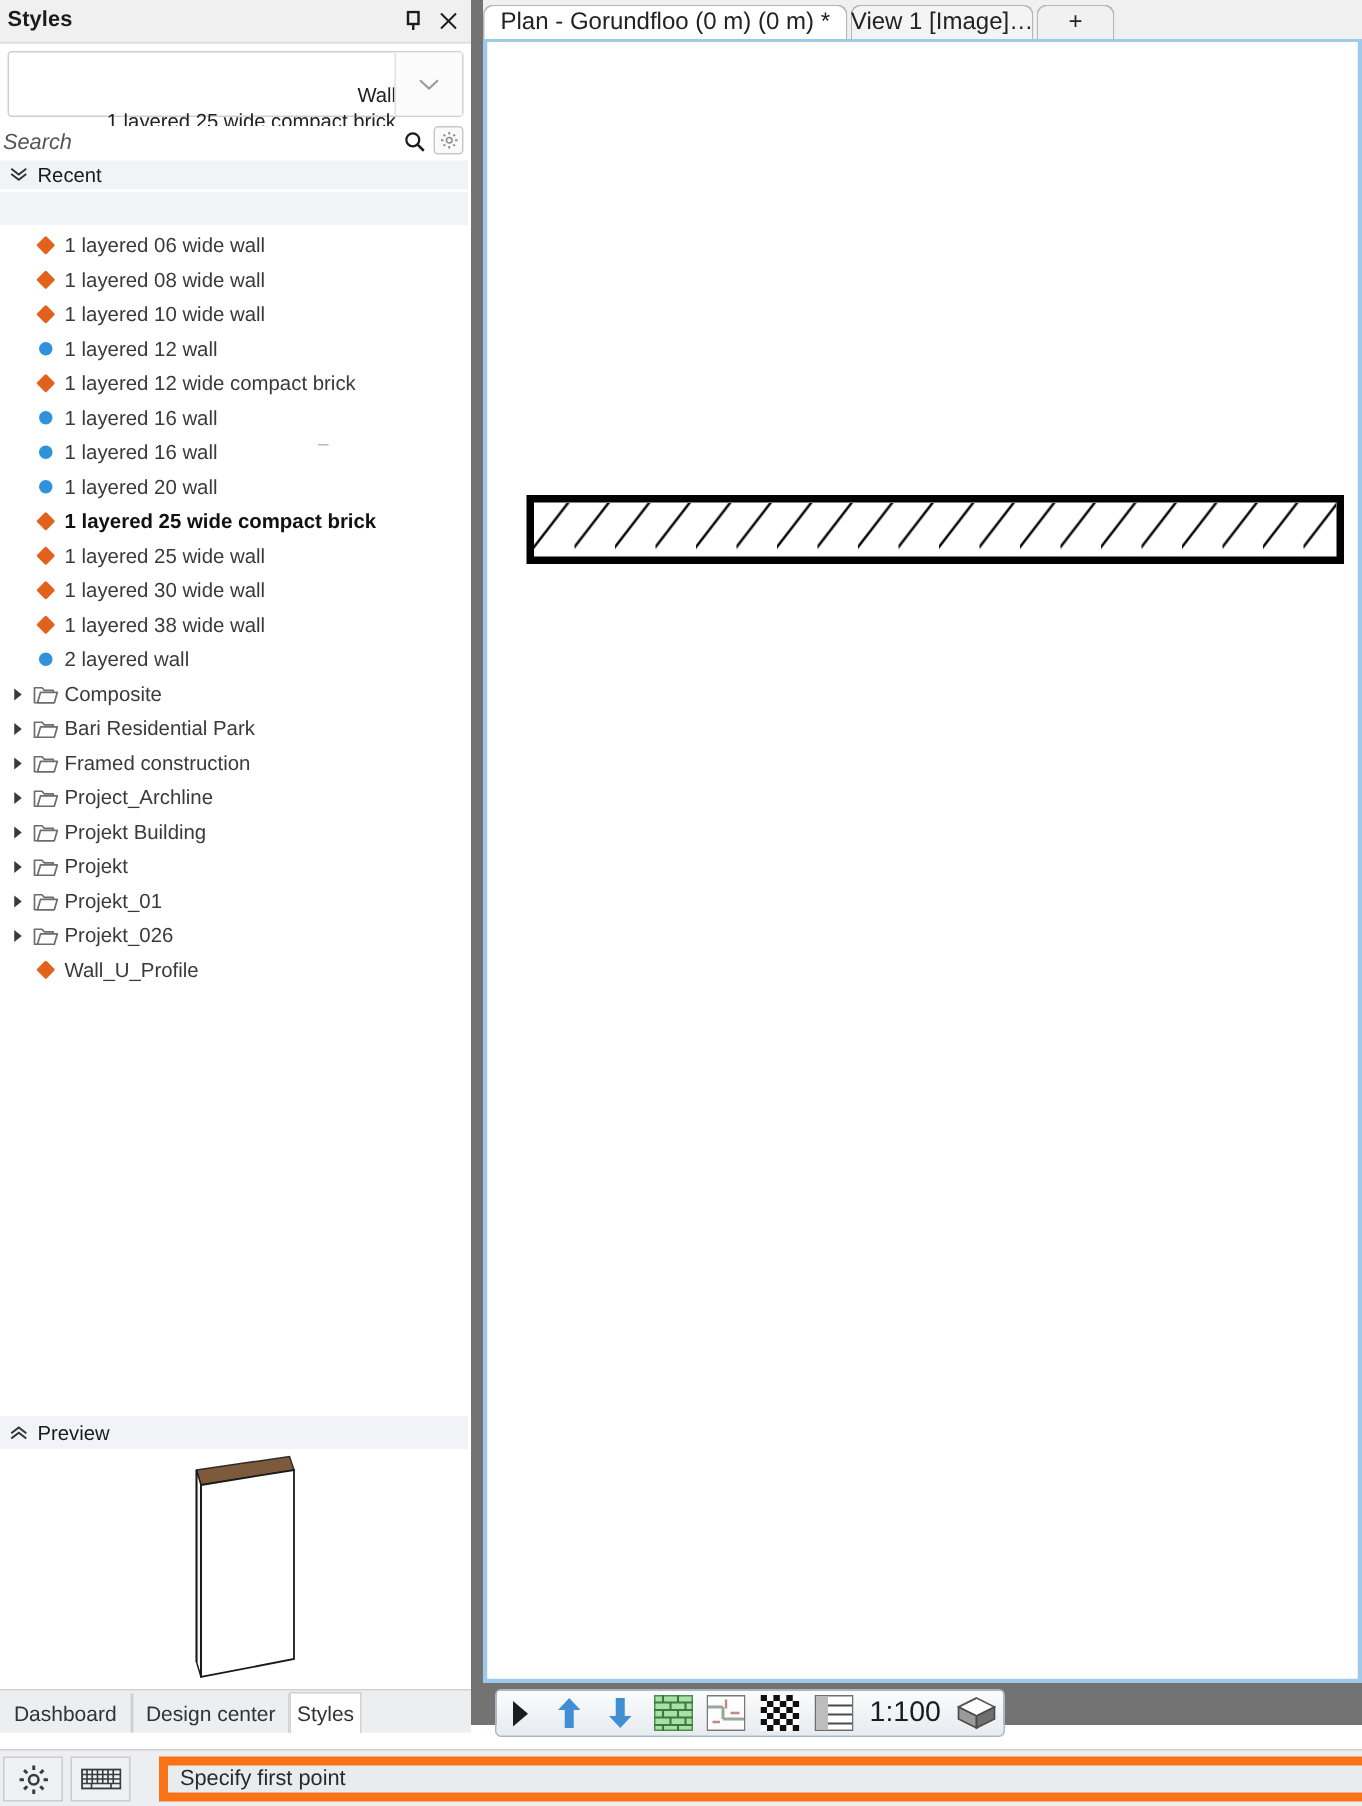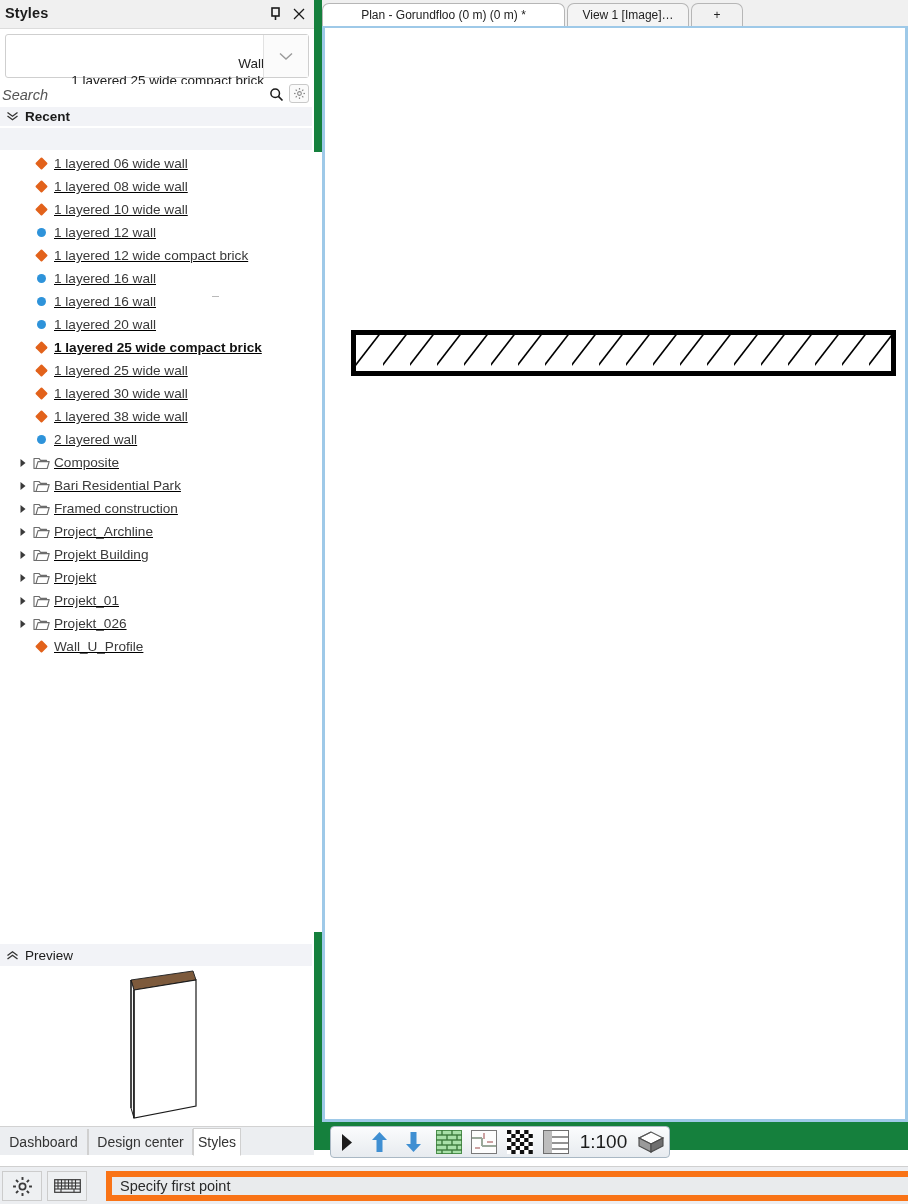--- a/index.html
+++ b/index.html
@@ -13,7 +13,7 @@
   #app {
     position: relative;
     width: 908px; height: 1150px;
-    background: #15803d;
+    background: #737373;
   }
 
   

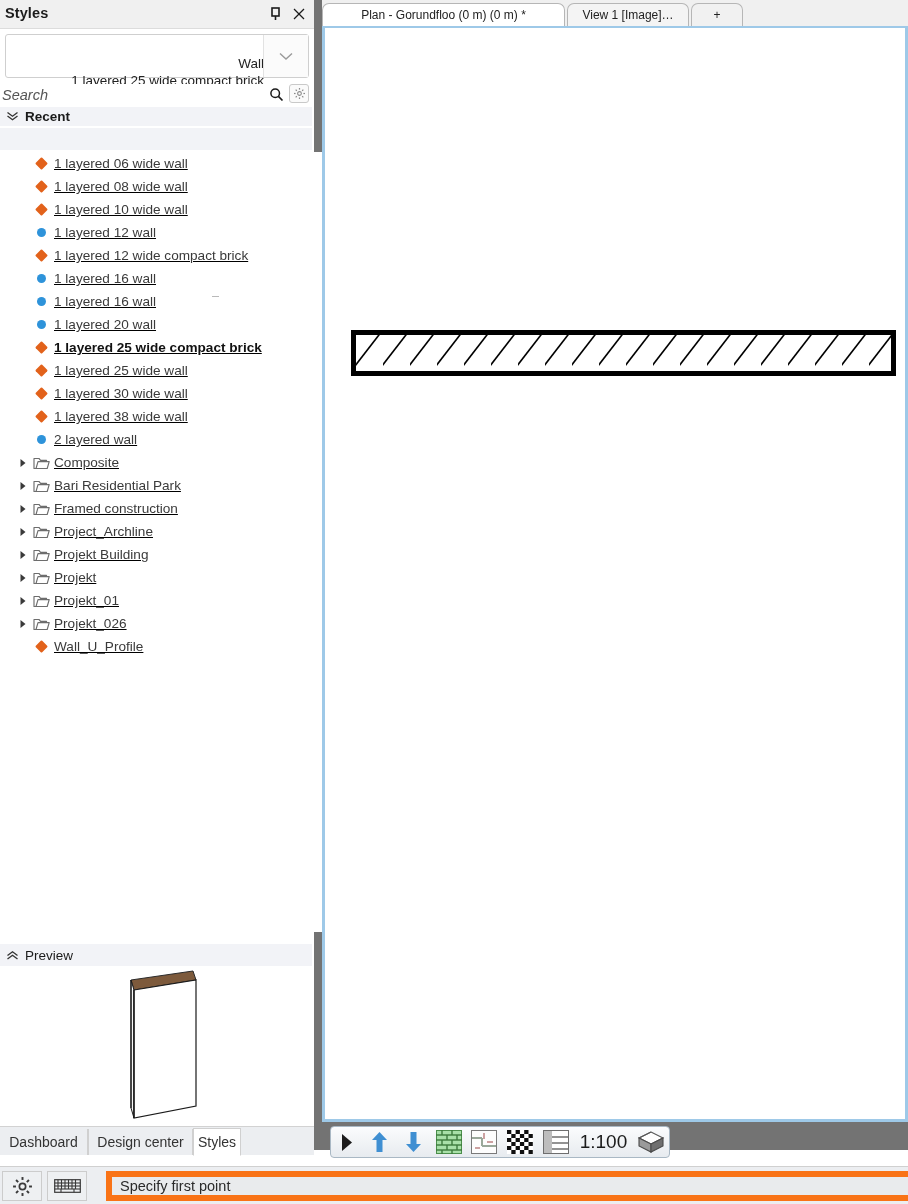--- a/index.html
+++ b/index.html
@@ -211,7 +211,7 @@
   .dtab {
     position: absolute; top: 3px; height: 23px;
     display: flex; align-items: center; justify-content: center;
-    font-size: 12px; color: #222;
+    font-size: 16px; color: #222;
     background: #ffffff;
     border: 1px solid #b6b6b6;
     border-bottom: none;

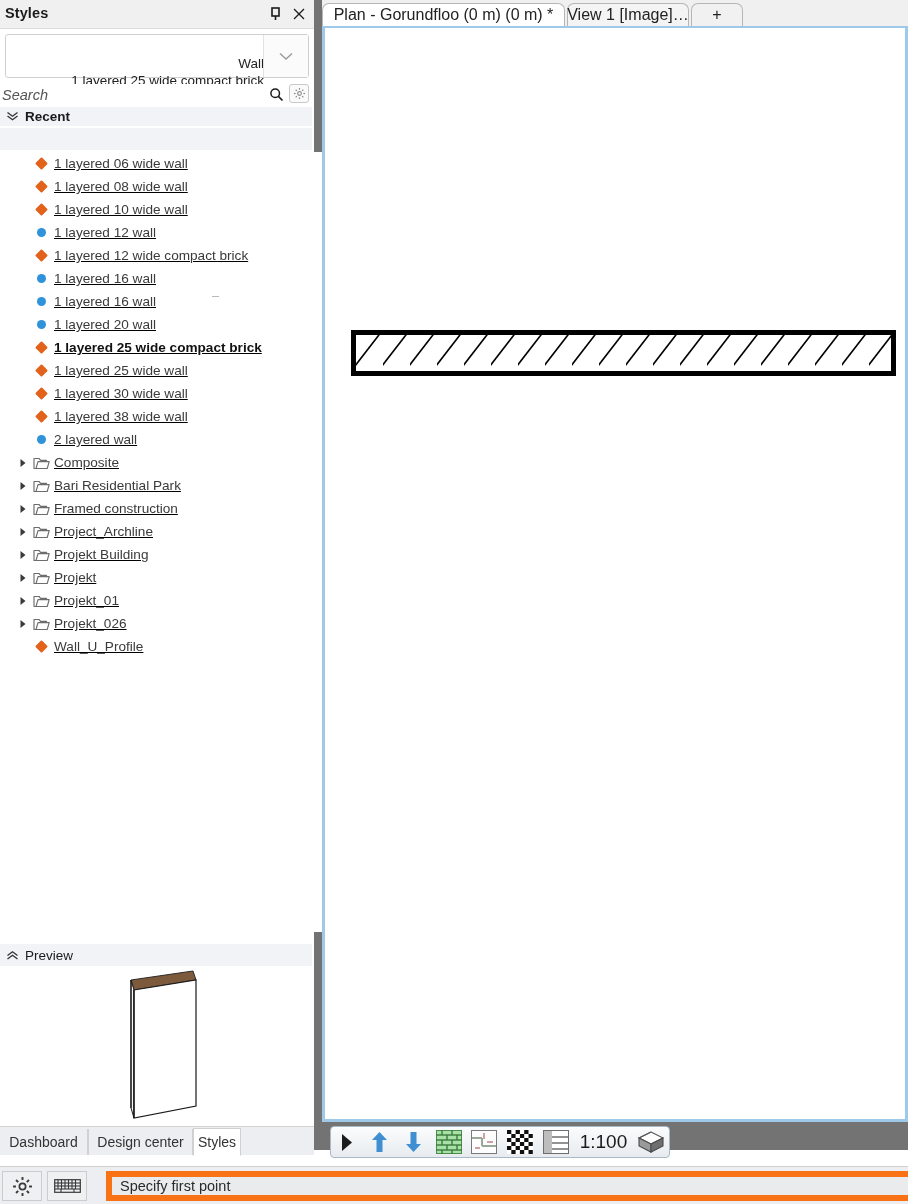--- a/index.html
+++ b/index.html
@@ -111,7 +111,7 @@
   }
   .recent-chev { margin-left: 6px; display:flex; align-items:center; }
   .recent-label {
-    margin-left: 6px; font-size: 13.5px; color: #1b1b1b; font-weight: bold;
+    margin-left: 6px; font-size: 13.5px; color: #1b1b1b;
   }
   .recent-gap {
     position: absolute; left: 0; top: 128px;

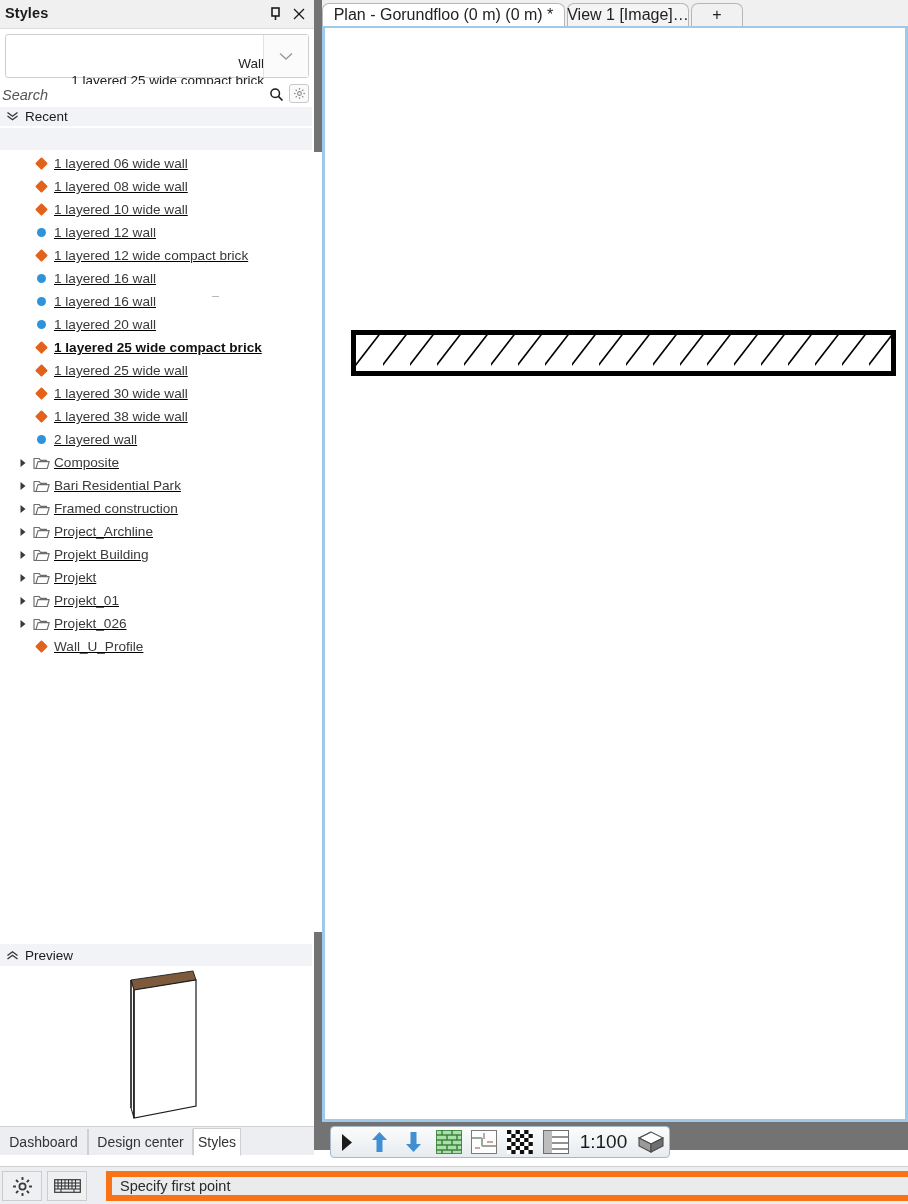--- a/index.html
+++ b/index.html
@@ -121,11 +121,10 @@
 
   
   .tree {
-    position: absolute; left: 12px; top: 152px;
+    position: absolute; left: 1px; top: 152px;
     width: 312px; height: 780px;
     background: #ffffff;
     overflow: hidden;
-    text-decoration: underline;
   }
   .tree-row {
     position: relative;

